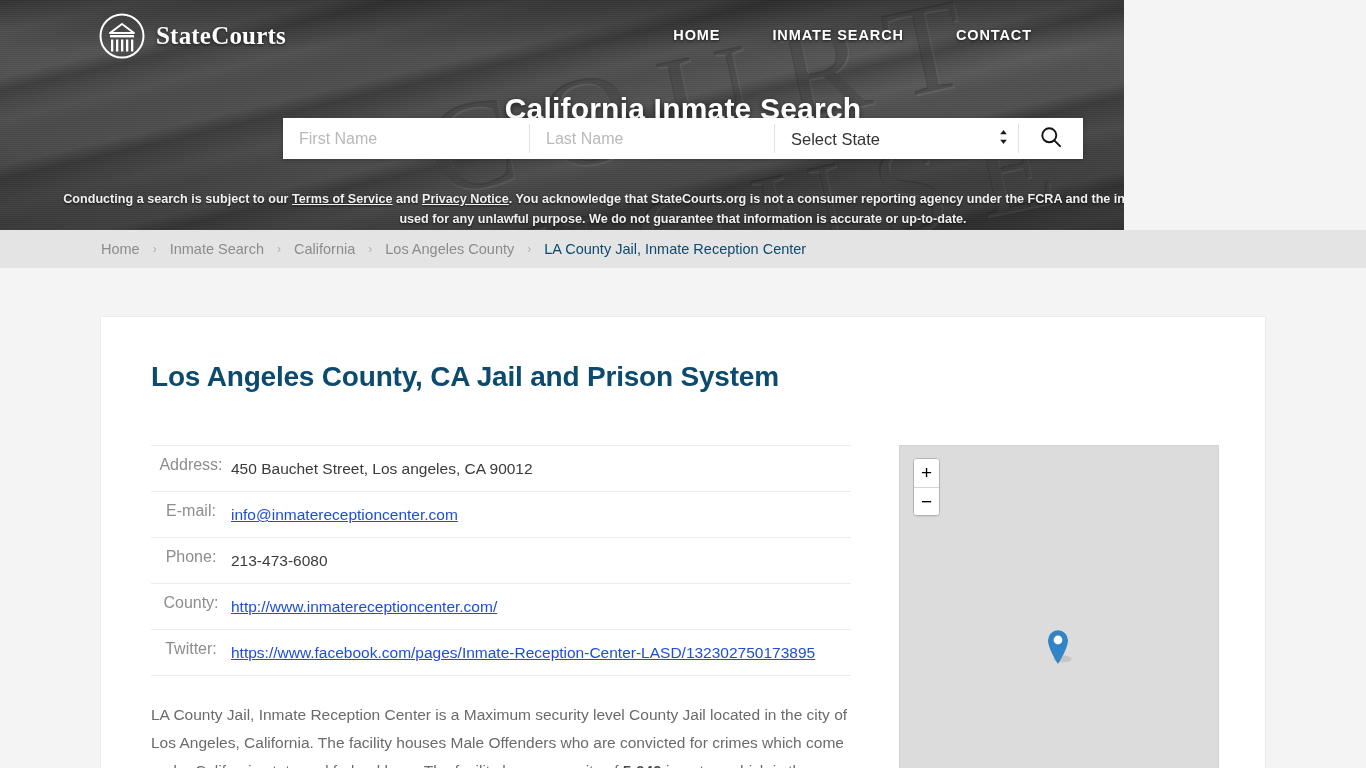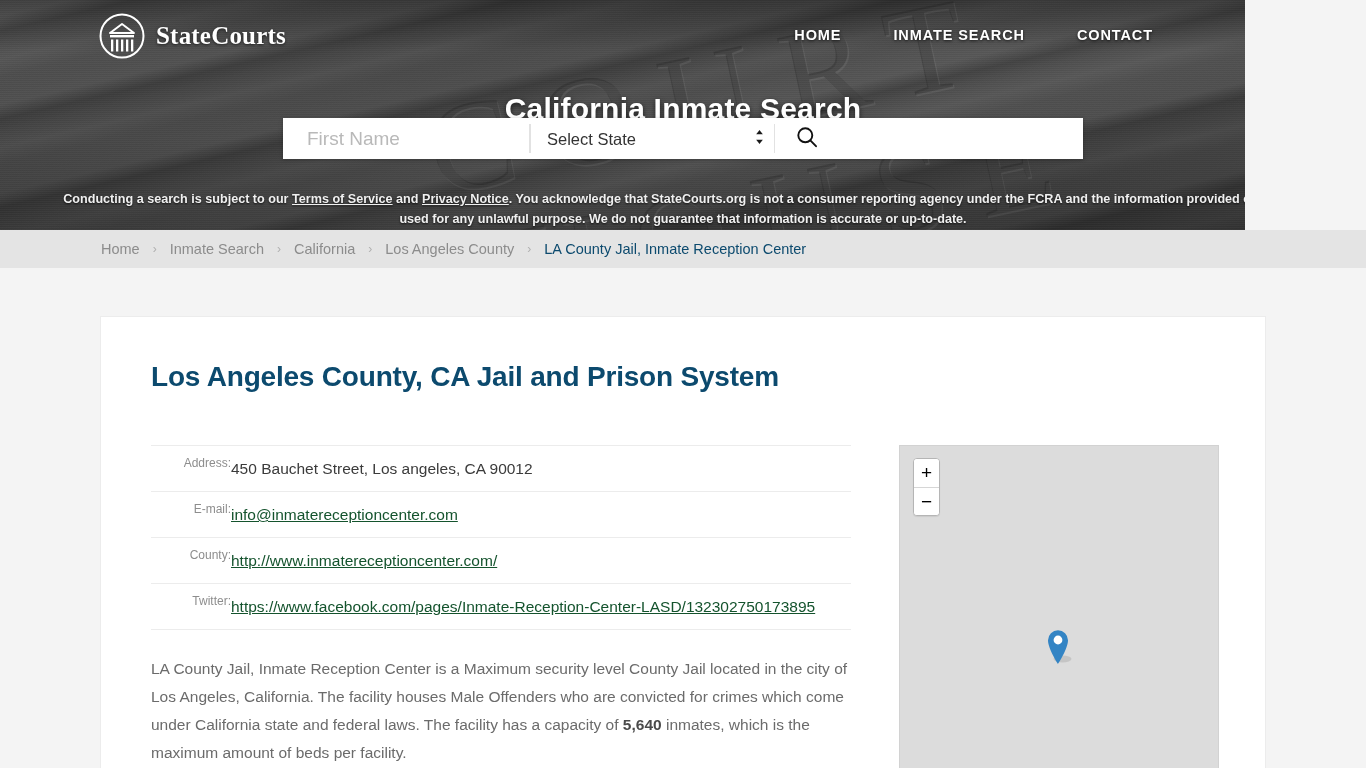--- a/index.html
+++ b/index.html
@@ -16,7 +16,7 @@
   
   .hero {
     position: relative;
-    width: 1245px;
+    width: 1124px;
     height: 230px;
     overflow: hidden;
     background: #ec4899;

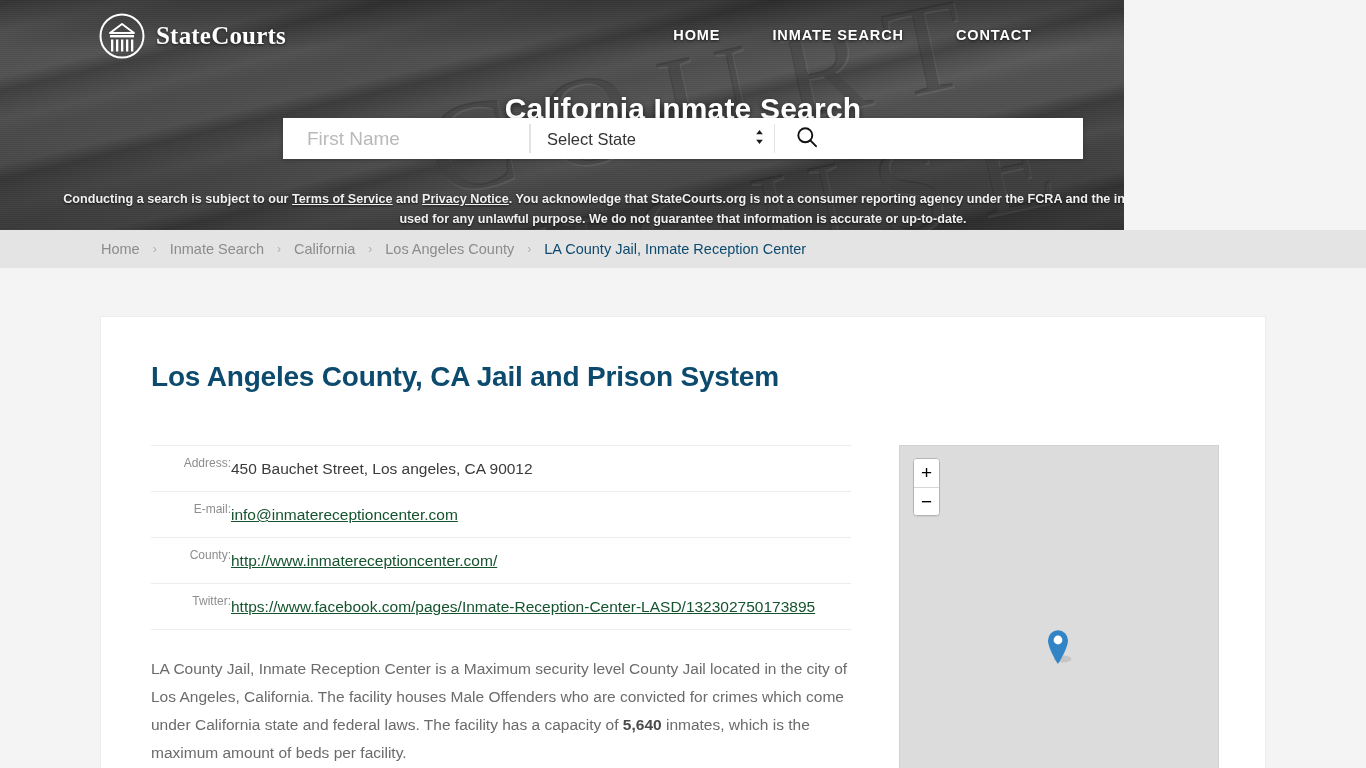--- a/index.html
+++ b/index.html
@@ -124,9 +124,9 @@
   .searchbar input[type=text] {
     border: 0; outline: 0;
     height: 100%;
-    padding: 0 24px;
+    padding: 0 16px;
     font-family: "Liberation Sans", sans-serif;
-    font-size: 19px;
+    font-size: 16px;
     color: #333;
     background: transparent;
   }

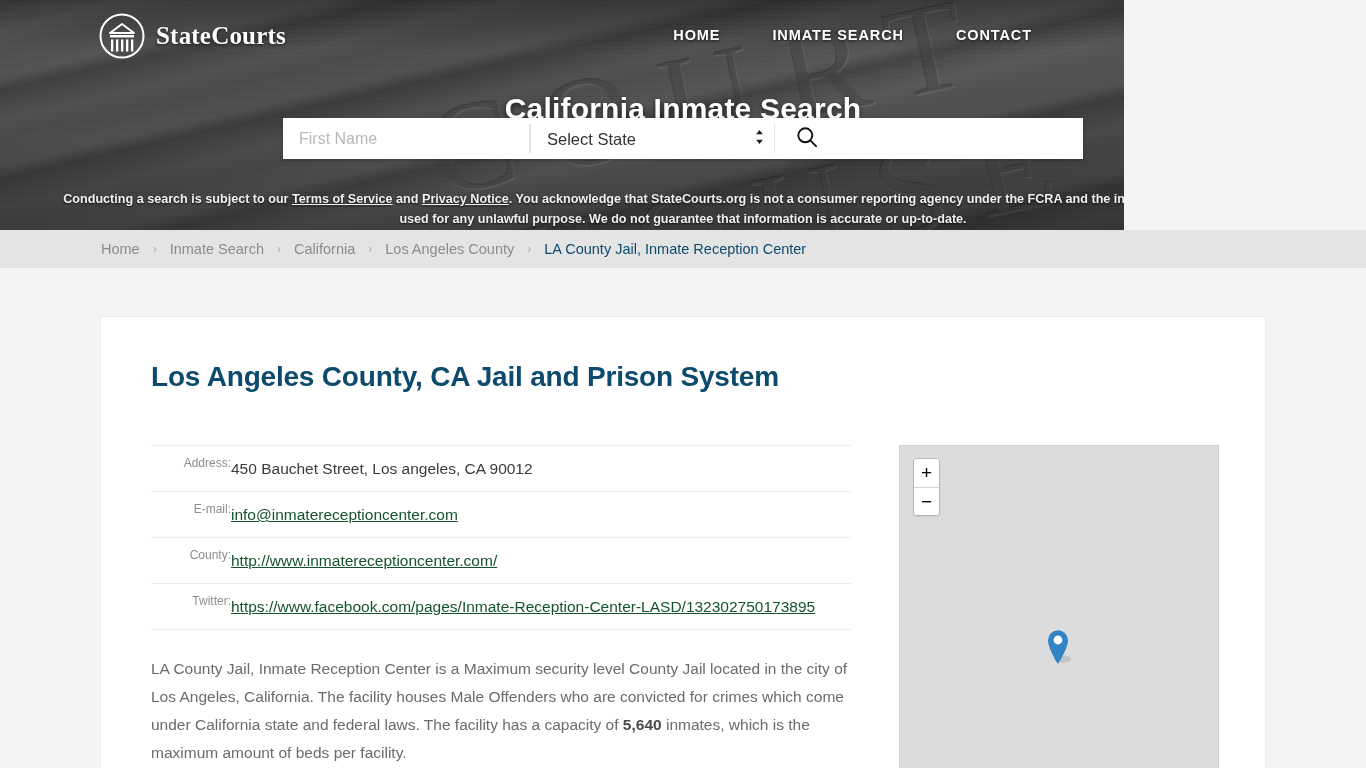--- a/index.html
+++ b/index.html
@@ -326,6 +326,7 @@
     <form class="searchbar">
       <input id="first-name" type="text" placeholder="First Name" style="">
       <span class="sb-div"></span>
+      <input id="last-name" type="text" placeholder="Last Name" style="">
       <span class="sb-div"></span>
       <span class="sb-select-wrap">
         <select>

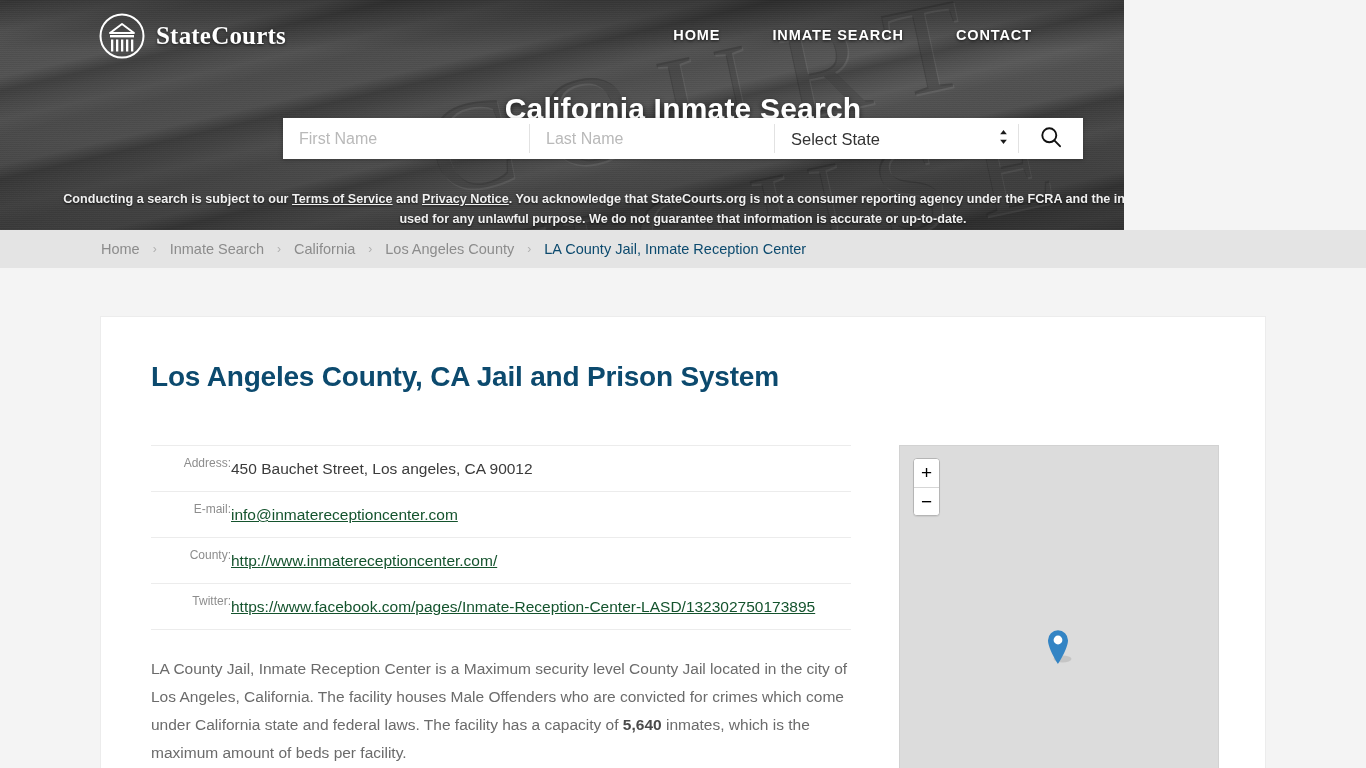--- a/index.html
+++ b/index.html
@@ -225,10 +225,10 @@
   .facts tr { border-bottom: 1px solid #ececec; }
   .facts tr:first-child { border-top: 1px solid #ececec; }
   .facts th {
-    text-align: right;
+    text-align: center;
     font-weight: 400;
     color: #8d8d8d;
-    font-size: 12px;
+    font-size: 16px;
     padding: 10px 0;
     width: 80px;
     white-space: nowrap;

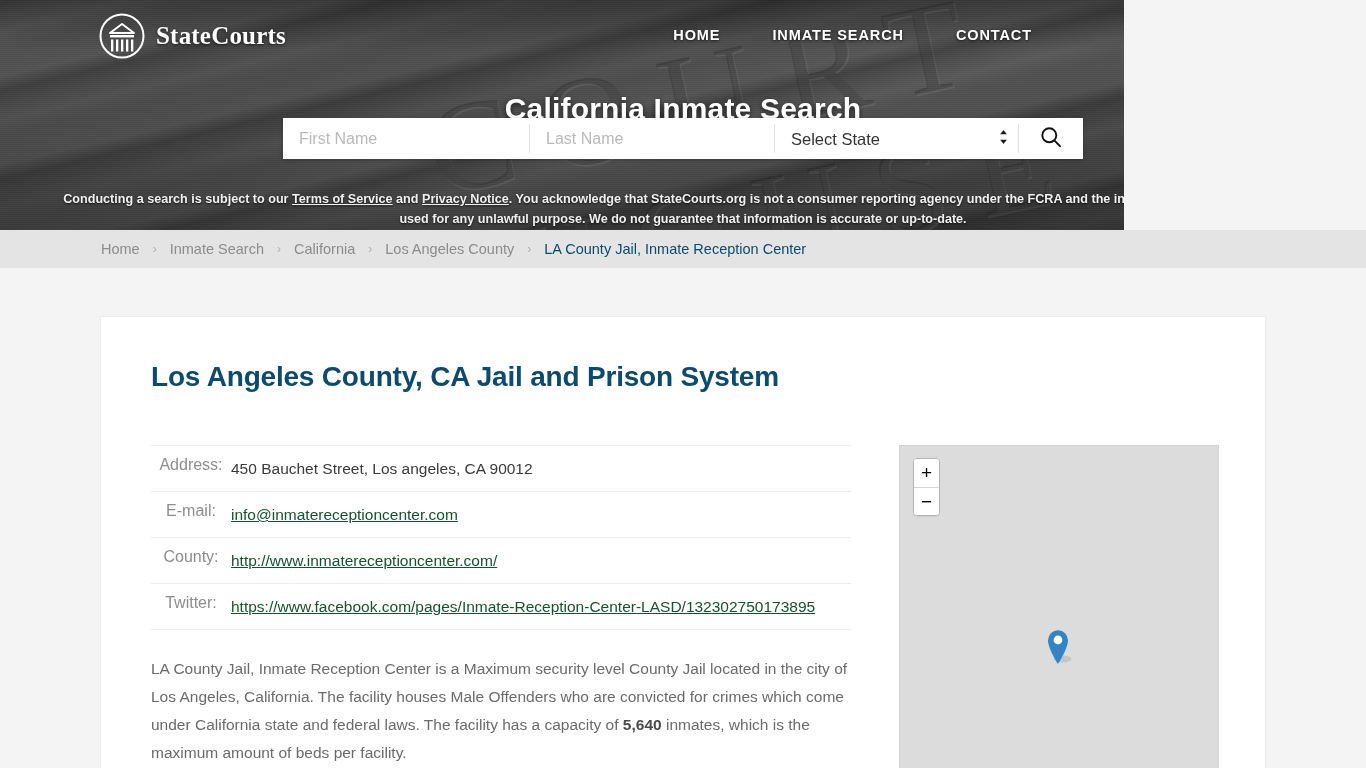--- a/index.html
+++ b/index.html
@@ -241,7 +241,7 @@
     vertical-align: top;
     line-height: 25px;
   }
-  .facts td a { color: #14532d; text-decoration: underline; }
+  .facts td a { color: #1d4ed8; text-decoration: underline; }
 
   .description {
     margin: 25px 0 0;

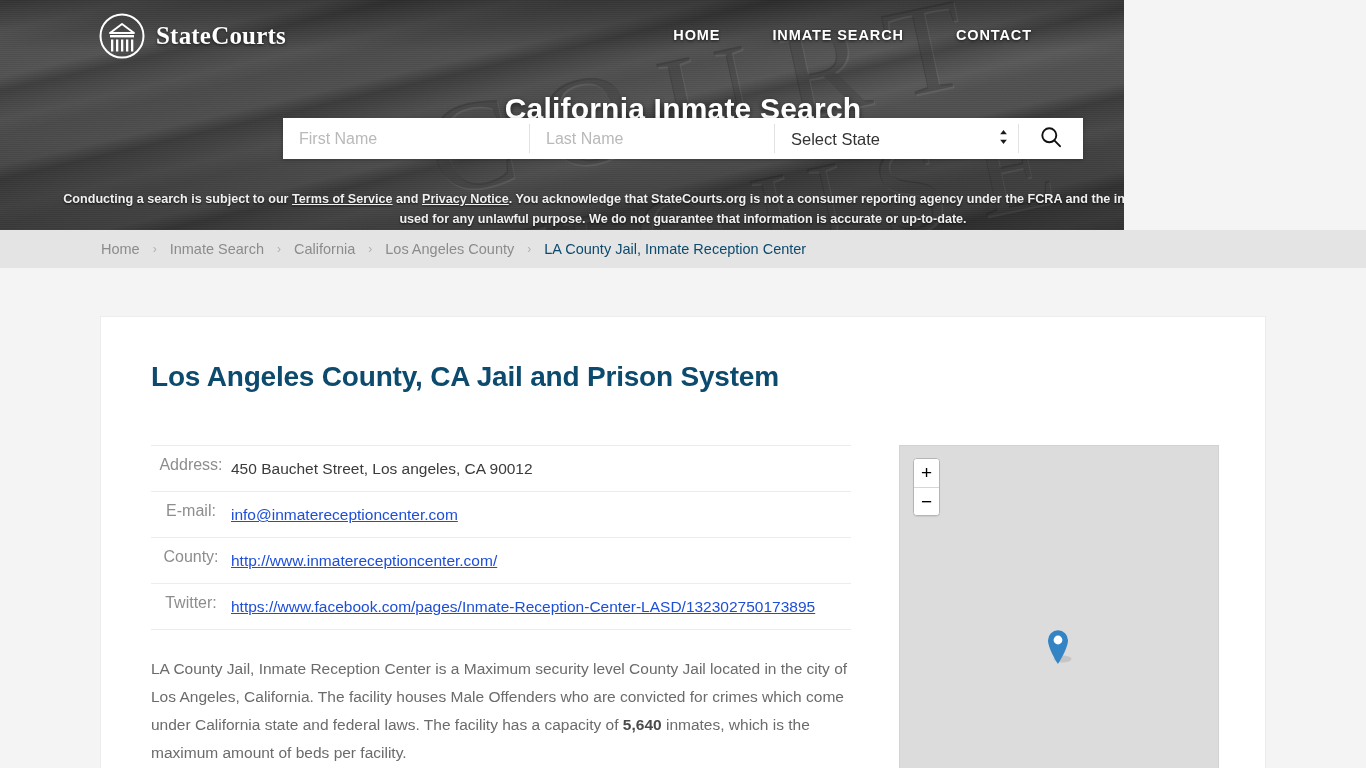--- a/index.html
+++ b/index.html
@@ -391,6 +391,10 @@
               </td>
             </tr>
             <tr>
+              <th>Phone:</th>
+              <td>213-473-6080</td>
+            </tr>
+            <tr>
               <th>County:</th>
               <td>
                 <a href="#">http://www.inmatereceptioncenter.com/</a>

